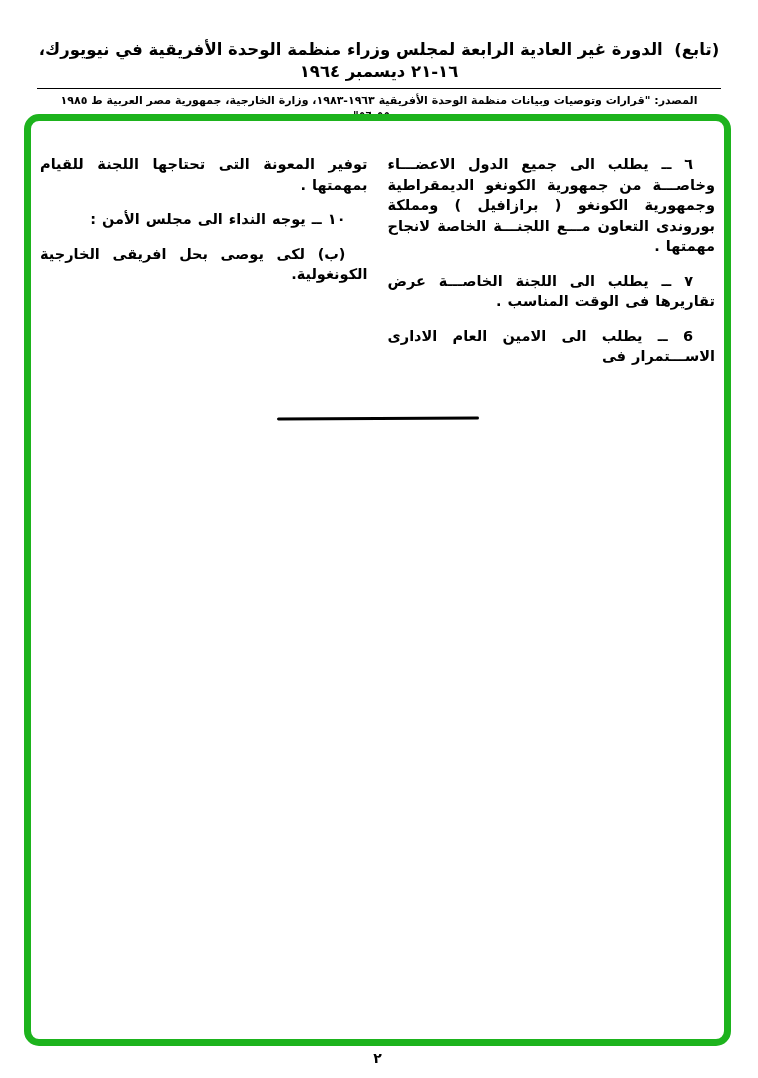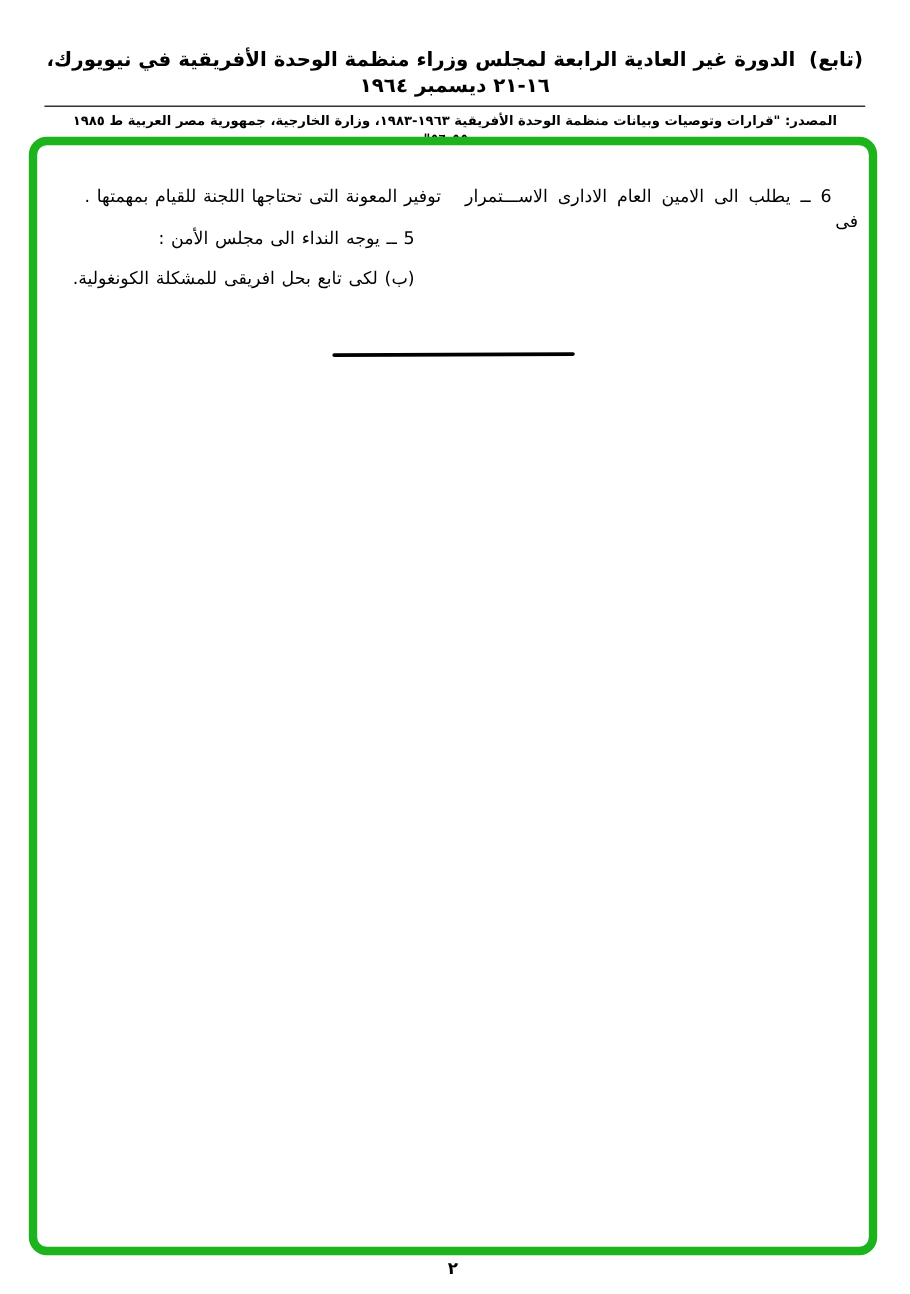--- a/index.html
+++ b/index.html
@@ -72,7 +72,7 @@
     direction: rtl;
     text-align: justify;
     text-align-last: right;
-    font-weight: normal;
+    font-weight: bold;
     font-size: 14.5px;
     line-height: 20.5px;
     margin: 0 0 14px 0;

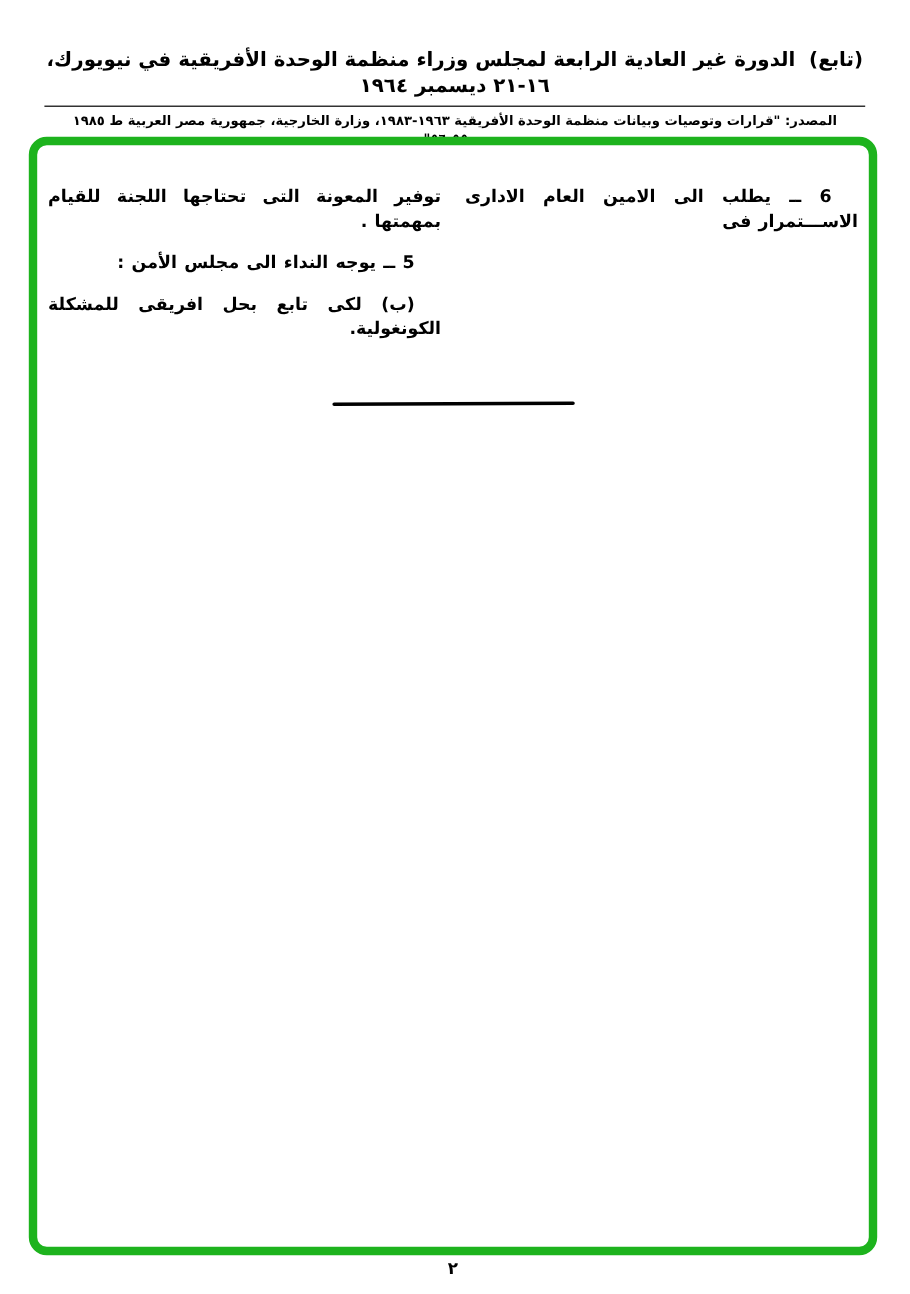--- a/index.html
+++ b/index.html
@@ -118,6 +118,7 @@
     <div class="columns">
 
       <div class="col" dir="rtl">
+        <p>٦ ــ يطلب الى جميع الدول الاعضـــاء وخاصـــة من جمهورية الكونغو الديمقراطية وجمهورية الكونغو ( برازافيل ) ومملكة بوروندى التعاون مـــع اللجنـــة الخاصة لانجاح مهمتها .</p>
         <p>6 ــ يطلب الى الامين العام الادارى الاســـتمرار فى</p>
       </div>
 

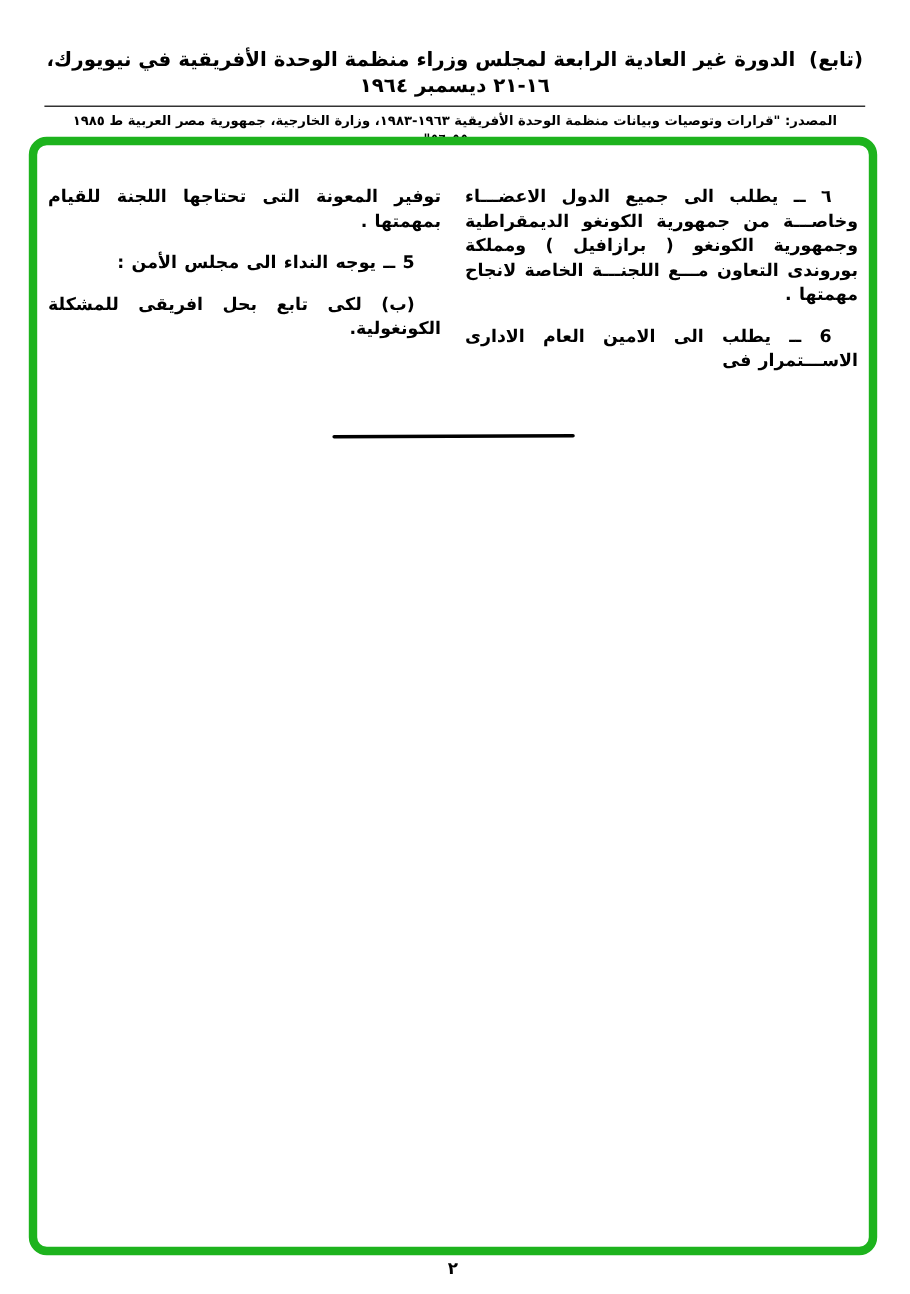--- a/index.html
+++ b/index.html
@@ -124,7 +124,7 @@
 
       <div class="col" dir="rtl">
         <p class="no-indent">توفير المعونة التى تحتاجها اللجنة للقيام بمهمتها .</p>
-        <p>5 ــ يوجه النداء الى مجلس الأمن :</p>
+        <p>١٠ ــ يوجه النداء الى مجلس الأمن :</p>
         <p>(ب) لكى تابع بحل افريقى للمشكلة الكونغولية.</p>
       </div>
 

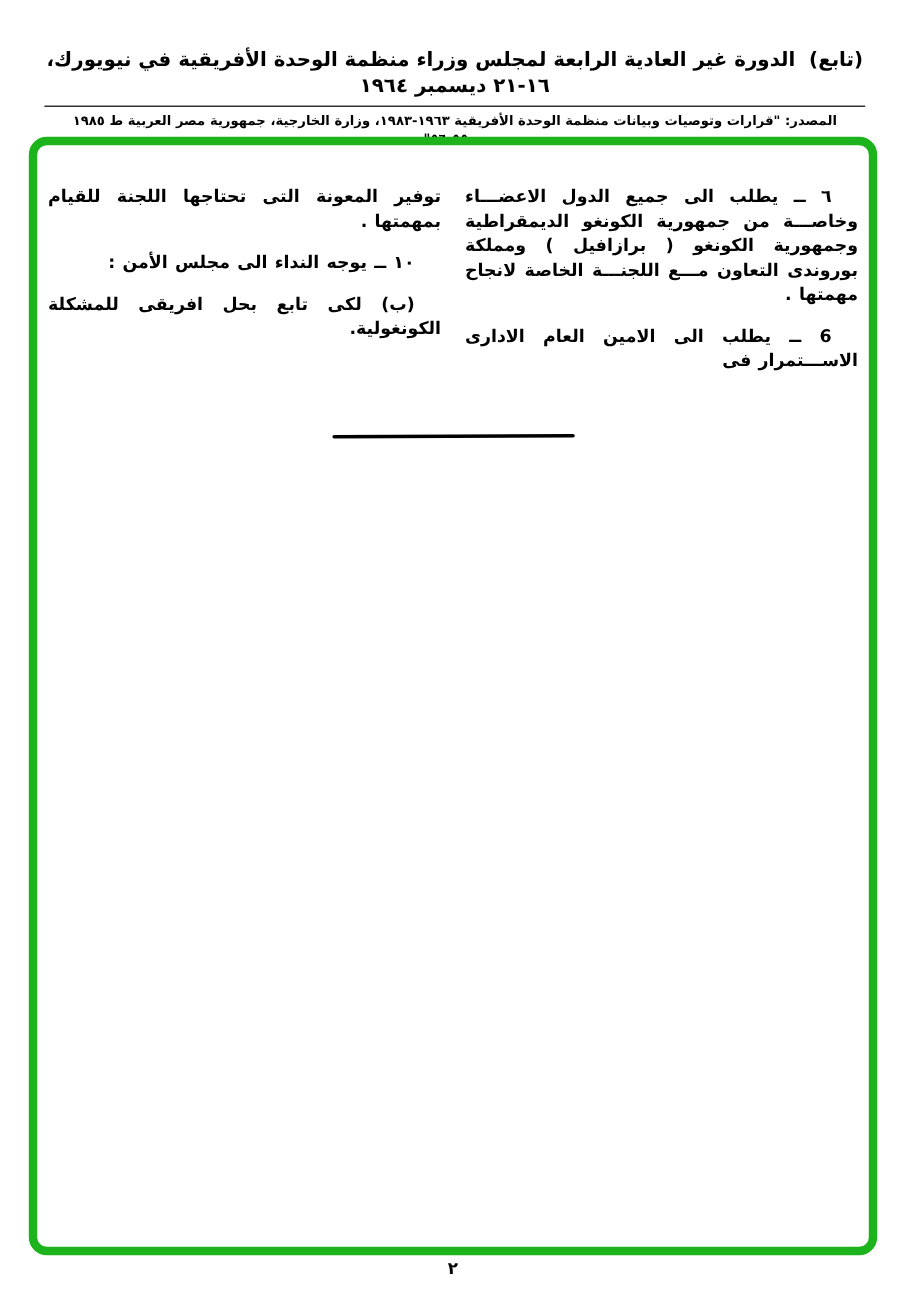--- a/index.html
+++ b/index.html
@@ -125,7 +125,7 @@
       <div class="col" dir="rtl">
         <p class="no-indent">توفير المعونة التى تحتاجها اللجنة للقيام بمهمتها .</p>
         <p>١٠ ــ يوجه النداء الى مجلس الأمن :</p>
-        <p>(ب) لكى تابع بحل افريقى للمشكلة الكونغولية.</p>
+        <p>(ب) لكى يوصى بحل افريقى الخارجية الكونغولية.</p>
       </div>
 
     </div>

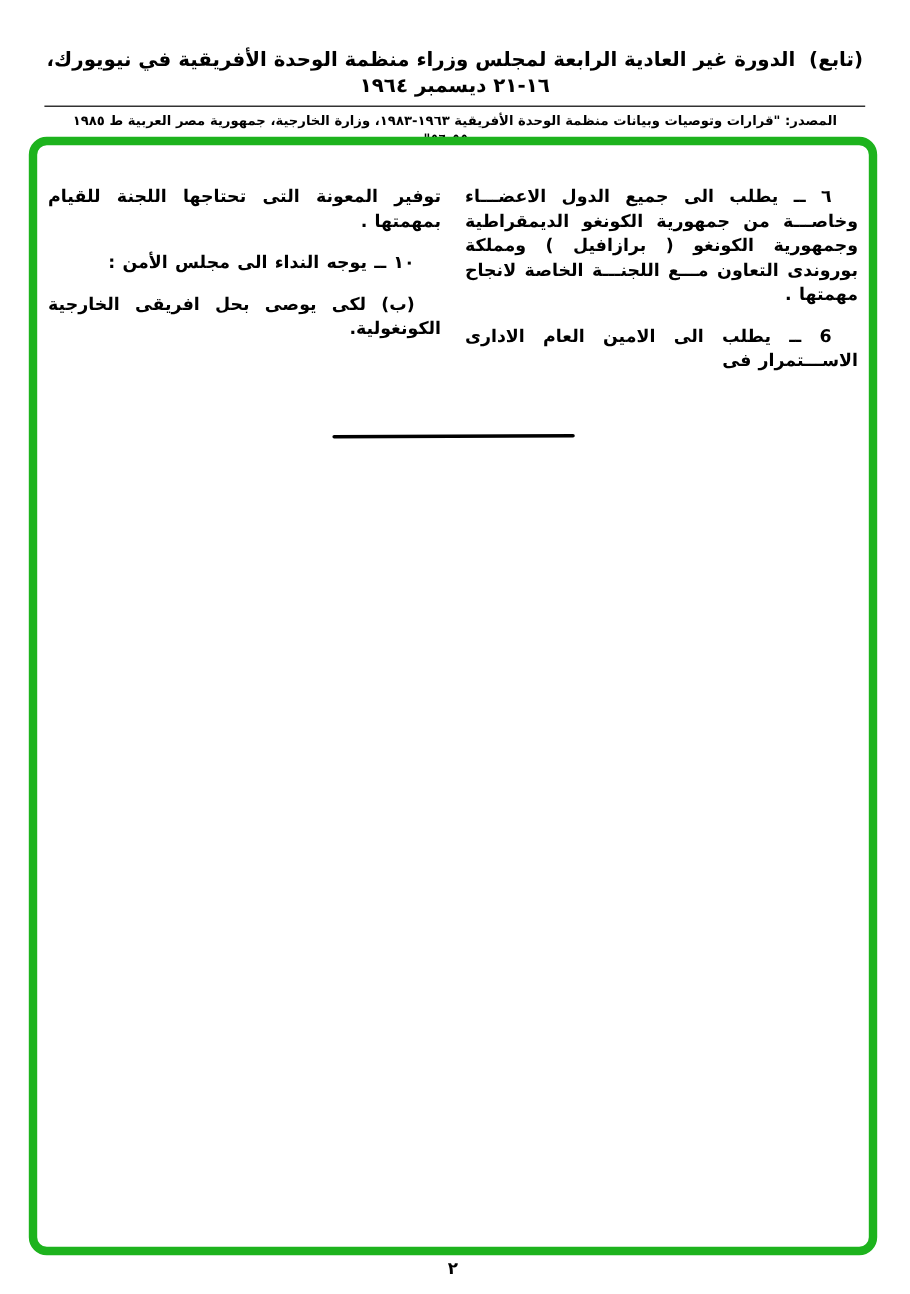--- a/index.html
+++ b/index.html
@@ -119,6 +119,7 @@
 
       <div class="col" dir="rtl">
         <p>٦ ــ يطلب الى جميع الدول الاعضـــاء وخاصـــة من جمهورية الكونغو الديمقراطية وجمهورية الكونغو ( برازافيل ) ومملكة بوروندى التعاون مـــع اللجنـــة الخاصة لانجاح مهمتها .</p>
+        <p>٧ ــ يطلب الى اللجنة الخاصـــة عرض تقاريرها فى الوقت المناسب .</p>
         <p>6 ــ يطلب الى الامين العام الادارى الاســـتمرار فى</p>
       </div>
 

